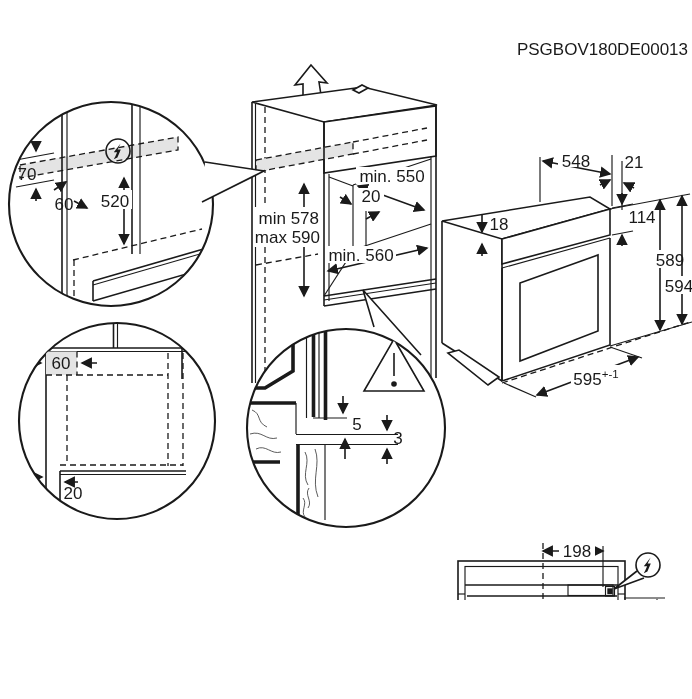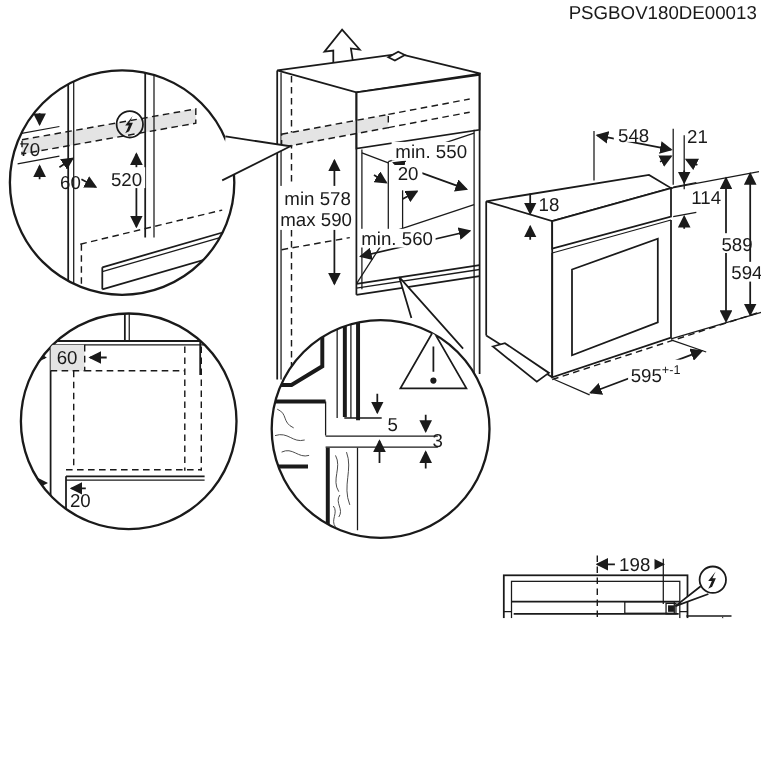--- a/index.html
+++ b/index.html
@@ -4,7 +4,7 @@
 <style>
   html,body{margin:0;padding:0;background:#fff;}
   .stage{position:relative;width:692px;height:562px;background:var(--background,#fff);
-         font-family:"Liberation Sans",sans-serif;overflow:hidden;}
+         font-family:"Liberation Sans",sans-serif;overflow:hidden;margin-top:38px;}
   svg{display:block}
   svg text{font-family:"Liberation Sans",sans-serif;font-size:16px;fill:var(--line,#1a1a1a);}.t17{font-size:17px}.tsup{font-size:11.5px}
   .ln{stroke:var(--line,#1a1a1a);stroke-width:1.6;fill:none;}

